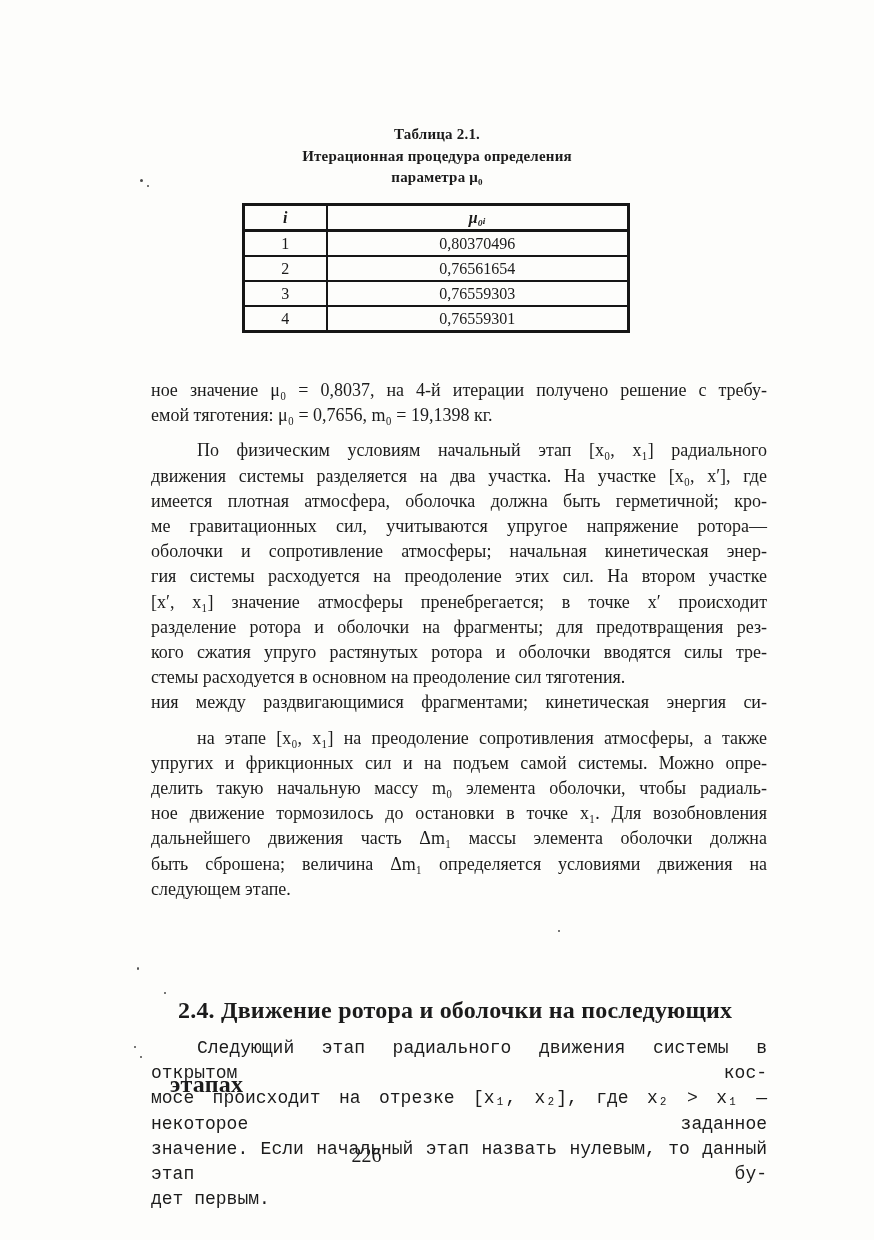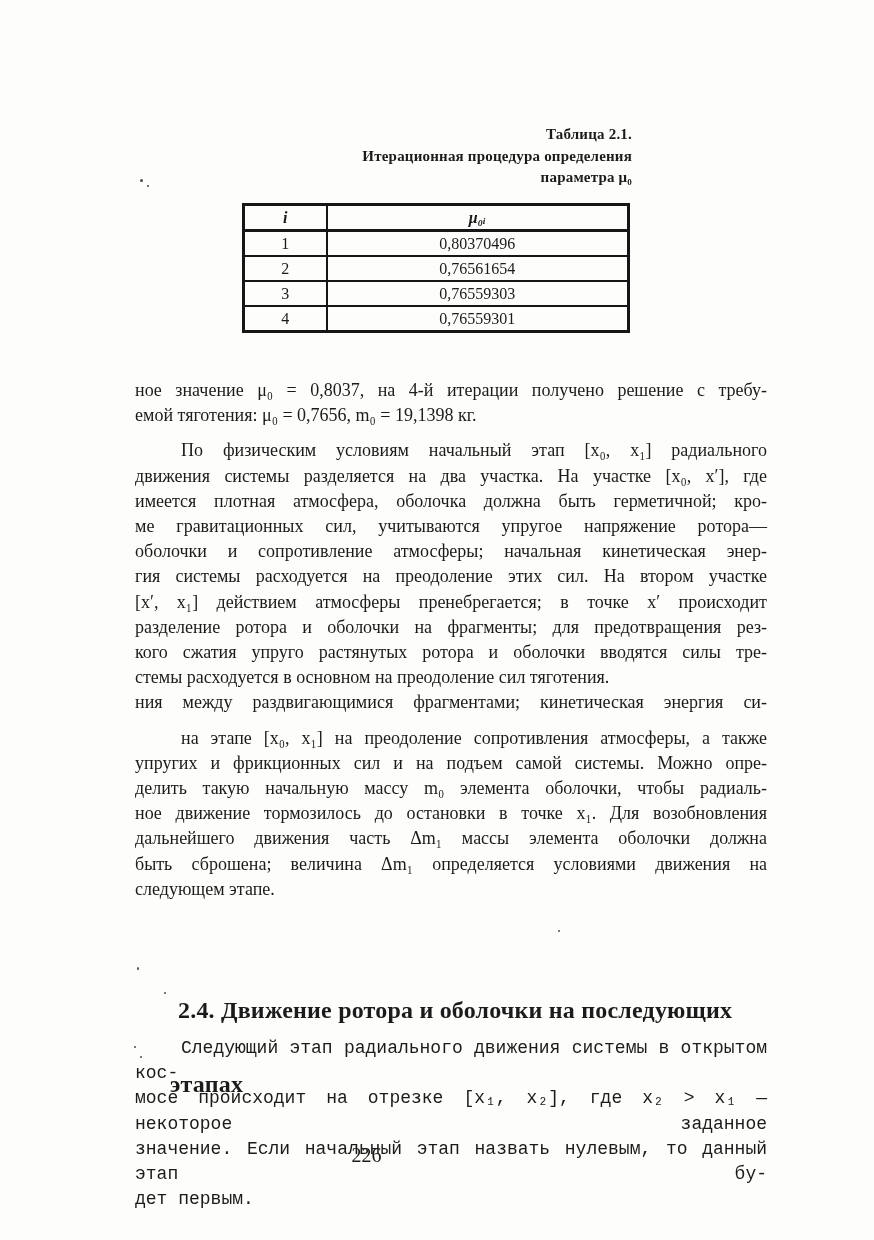--- a/index.html
+++ b/index.html
@@ -21,7 +21,7 @@
   .caption {
     position:absolute;
     left:242px; top:124px; width:390px;
-    text-align:right;
+    text-align:center;
     font-weight:bold;
     font-size:15px;
     line-height:21.5px;

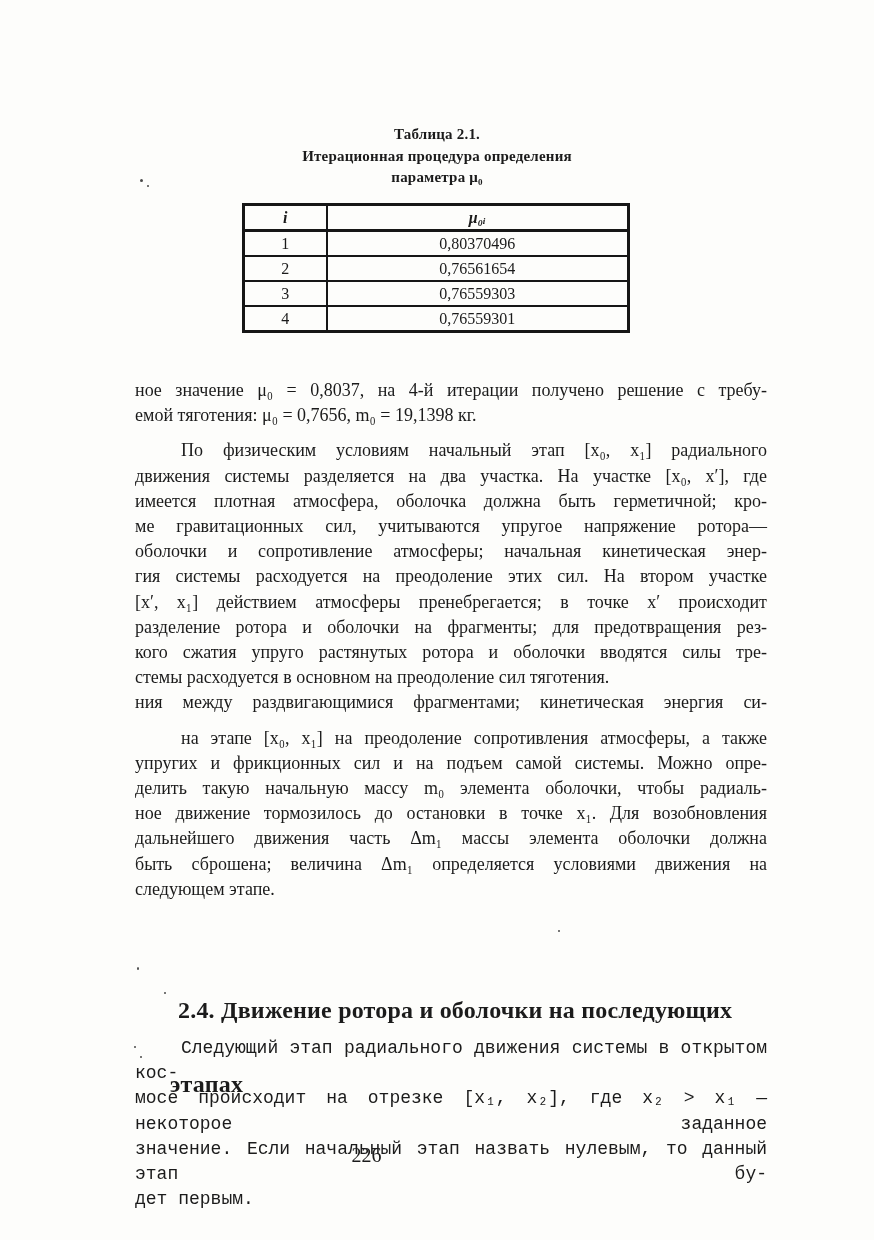--- a/index.html
+++ b/index.html
@@ -62,6 +62,7 @@
     text-align:justify;
     text-align-last:justify;
     white-space:normal;
+    margin-left:16px;
   }
   .line.last { text-align-last:left; }
   .para.indent .line:first-child { text-indent:46px; }

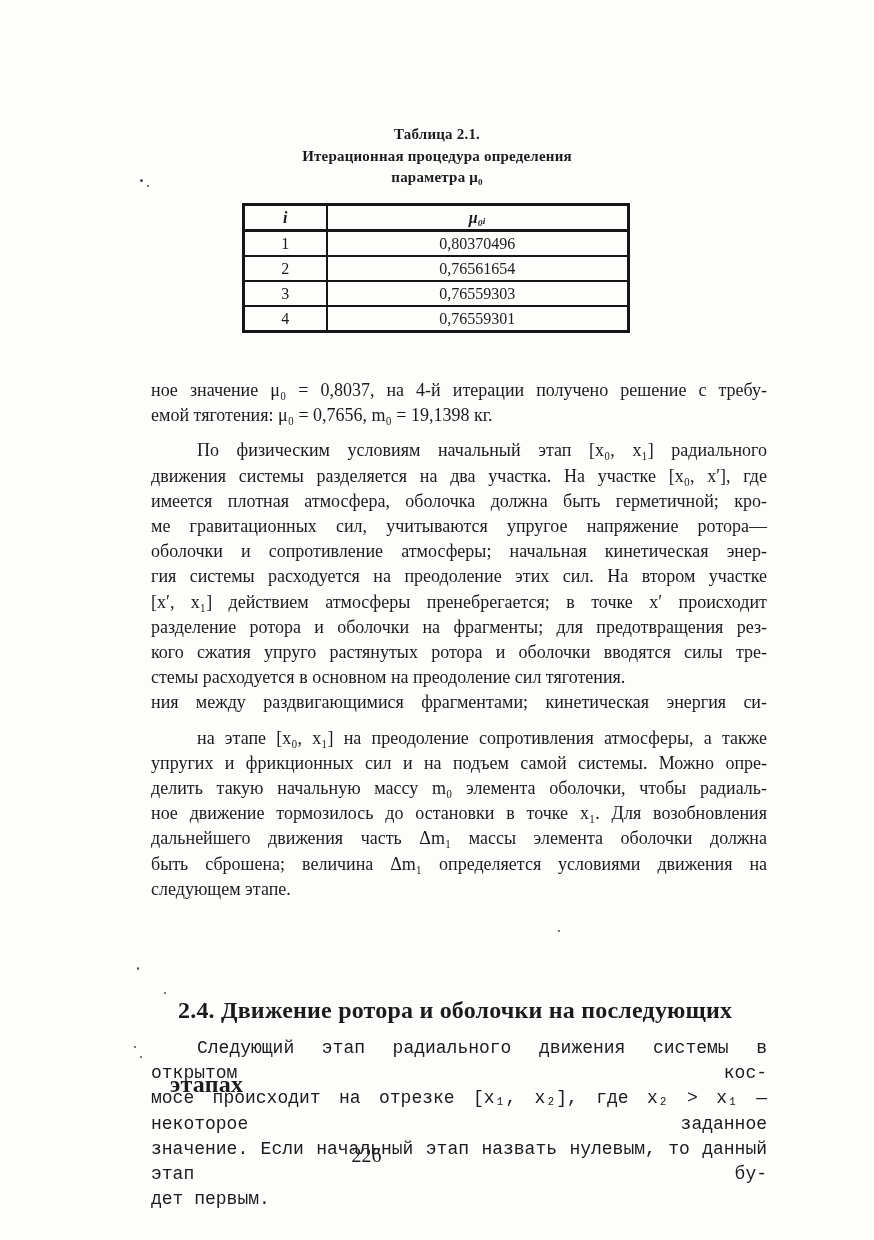--- a/index.html
+++ b/index.html
@@ -158,7 +158,7 @@
         <div class="line">ме гравитационных сил, учитываются упругое напряжение ротора—</div>
         <div class="line">оболочки и сопротивление атмосферы; начальная кинетическая энер-</div>
         <div class="line">гия системы расходуется на преодоление этих сил. На втором участке</div>
-        <div class="line">[x′, x₁] действием атмосферы пренебрегается; в точке x′ происходит</div>
+        <div class="line">[x′, x₁] значение атмосферы пренебрегается; в точке x′ происходит</div>
         <div class="line">разделение ротора и оболочки на фрагменты; для предотвращения рез-</div>
         <div class="line">кого сжатия упруго растянутых ротора и оболочки вводятся силы тре-</div>
         <div class="line last">стемы расходуется в основном на преодоление сил тяготения.</div>

